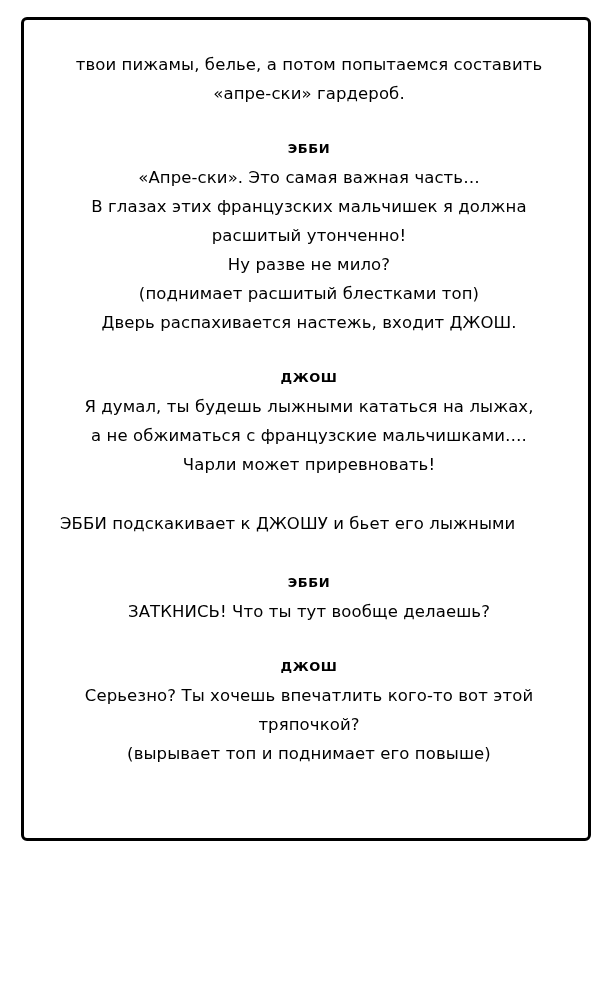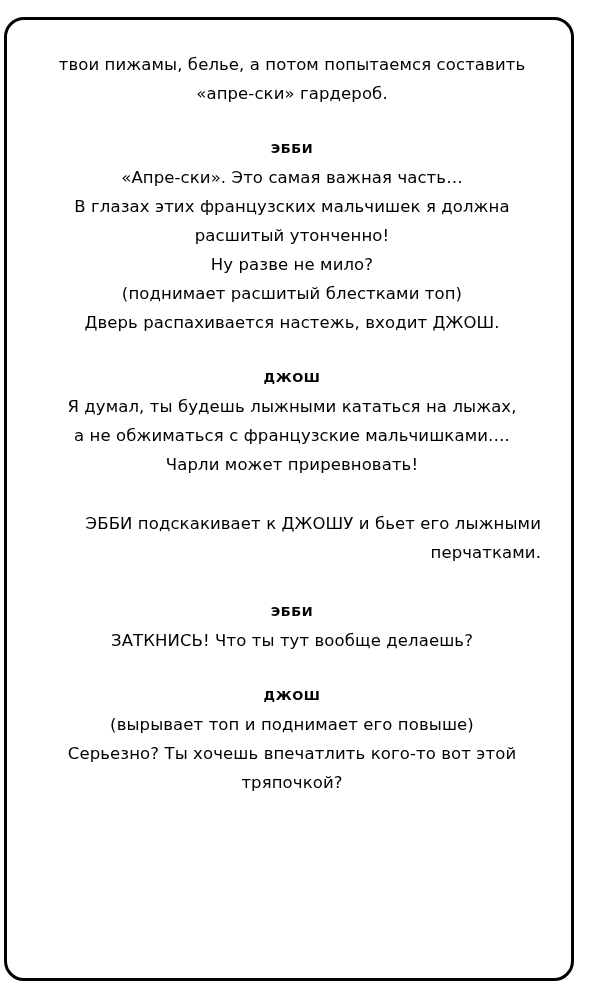--- a/index.html
+++ b/index.html
@@ -16,12 +16,12 @@
   }
   .page {
     position: absolute;
-    left: 4px;
+    left: 21px;
     top: 17px;
     width: 570px;
-    height: 964px;
+    height: 824px;
     border: 3px solid #000000;
-    border-radius: 20px;
+    border-radius: 6px;
     box-sizing: border-box;
     background: #ffffff;
   }

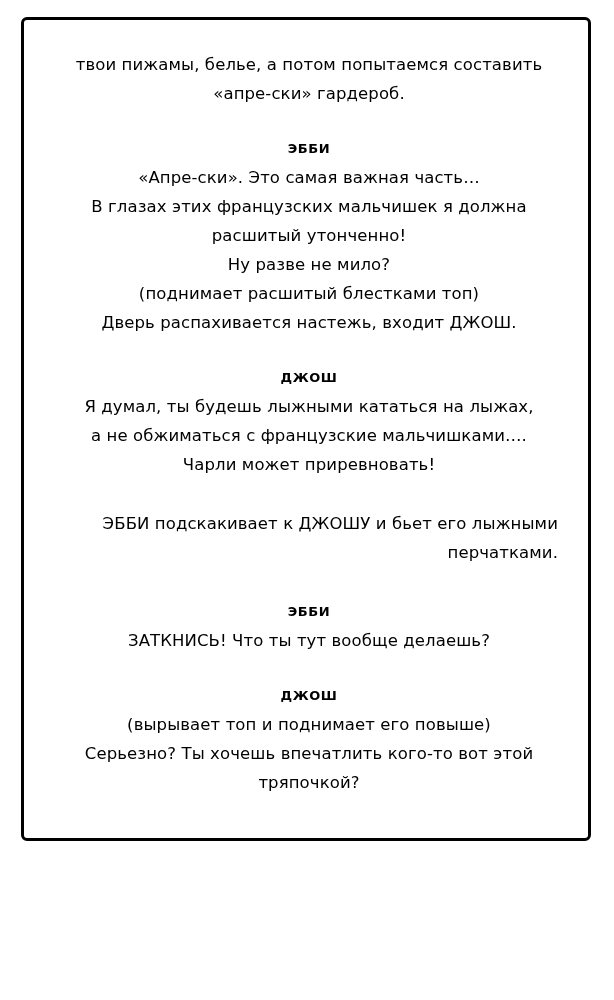--- a/index.html
+++ b/index.html
@@ -38,7 +38,7 @@
     letter-spacing: 0.1px;
   }
   .center { text-align: center; }
-  .left   { text-align: right; margin-left: 24px; }
+  .left   { text-align: left; }
   .speaker {
     font-weight: bold;
     text-align: center;

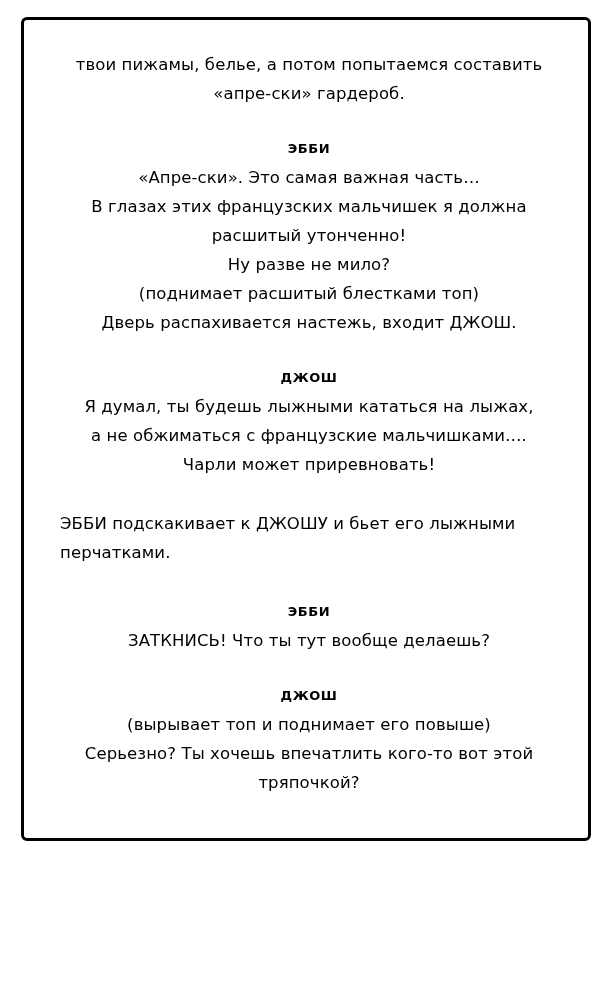--- a/index.html
+++ b/index.html
@@ -95,7 +95,6 @@
 
     <div class="block">
       <div class="line left">ЭББИ подскакивает к ДЖОШУ и бьет его лыжными</div>
-      <div class="line left">перчатками.</div>
     </div>
 
     <div class="gap-lg"></div>

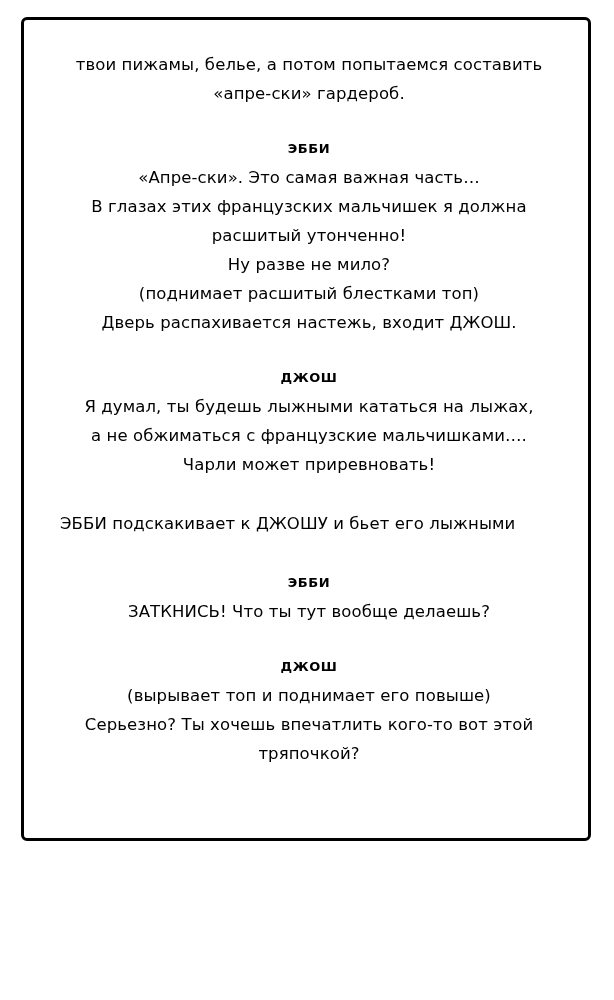--- a/index.html
+++ b/index.html
@@ -110,12 +110,12 @@
     <div class="speaker">ДЖОШ</div>
 
     <div class="block">
-      <div class="line center italic">(вырывает топ и поднимает его повыше)</div>
+      <div class="line center">Серьезно? Ты хочешь впечатлить кого-то вот этой</div>
+      <div class="line center">тряпочкой?</div>
     </div>
 
     <div class="block">
-      <div class="line center">Серьезно? Ты хочешь впечатлить кого-то вот этой</div>
-      <div class="line center">тряпочкой?</div>
+      <div class="line center italic">(вырывает топ и поднимает его повыше)</div>
     </div>
 
   </div>

